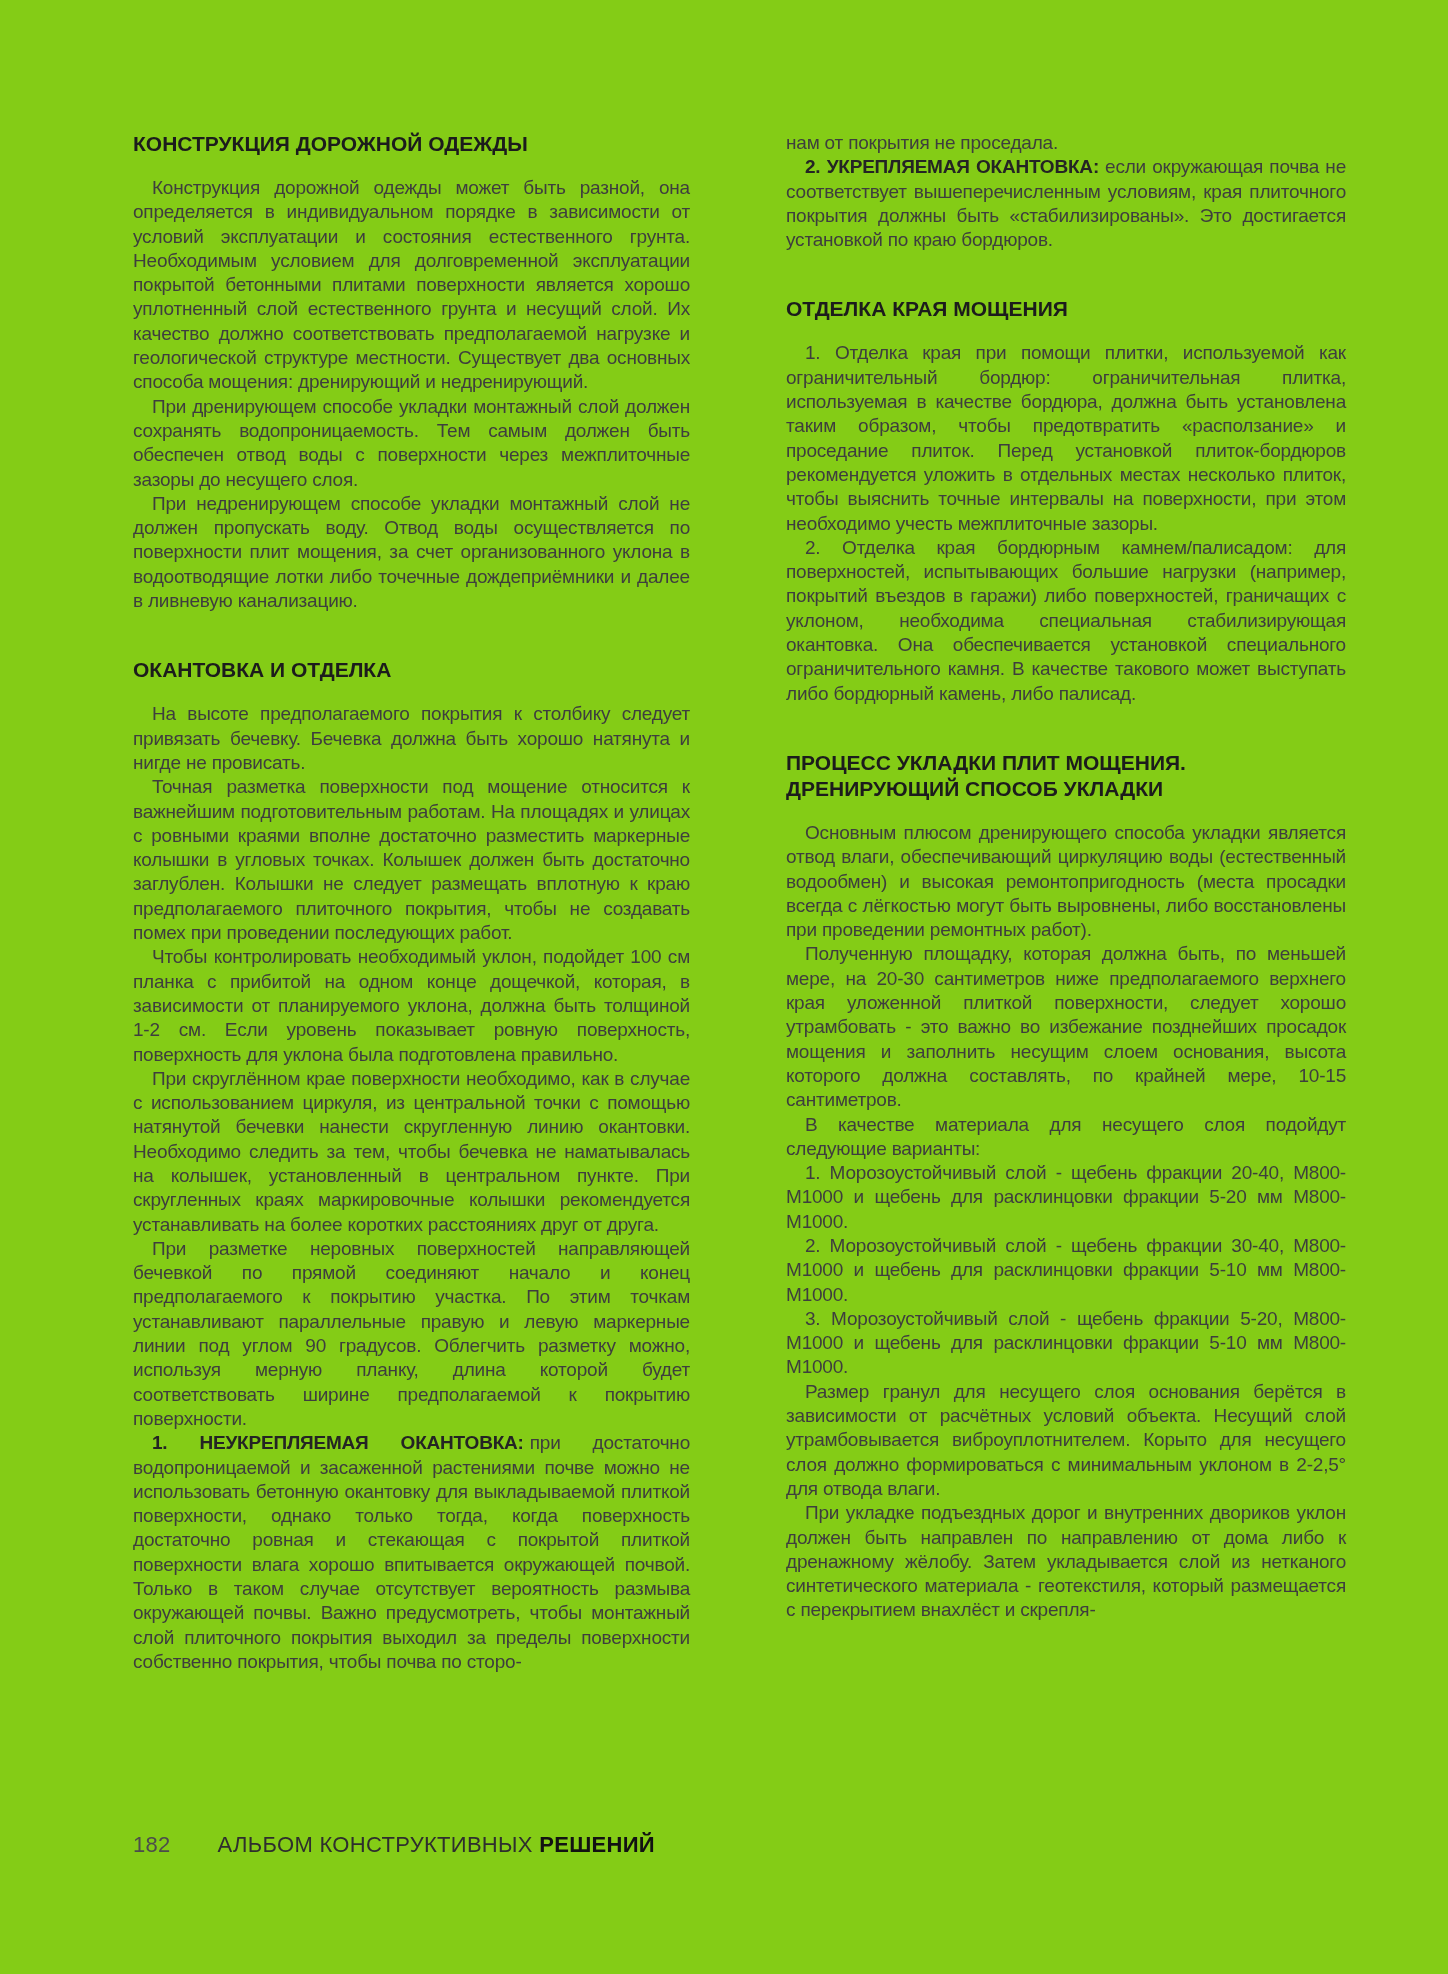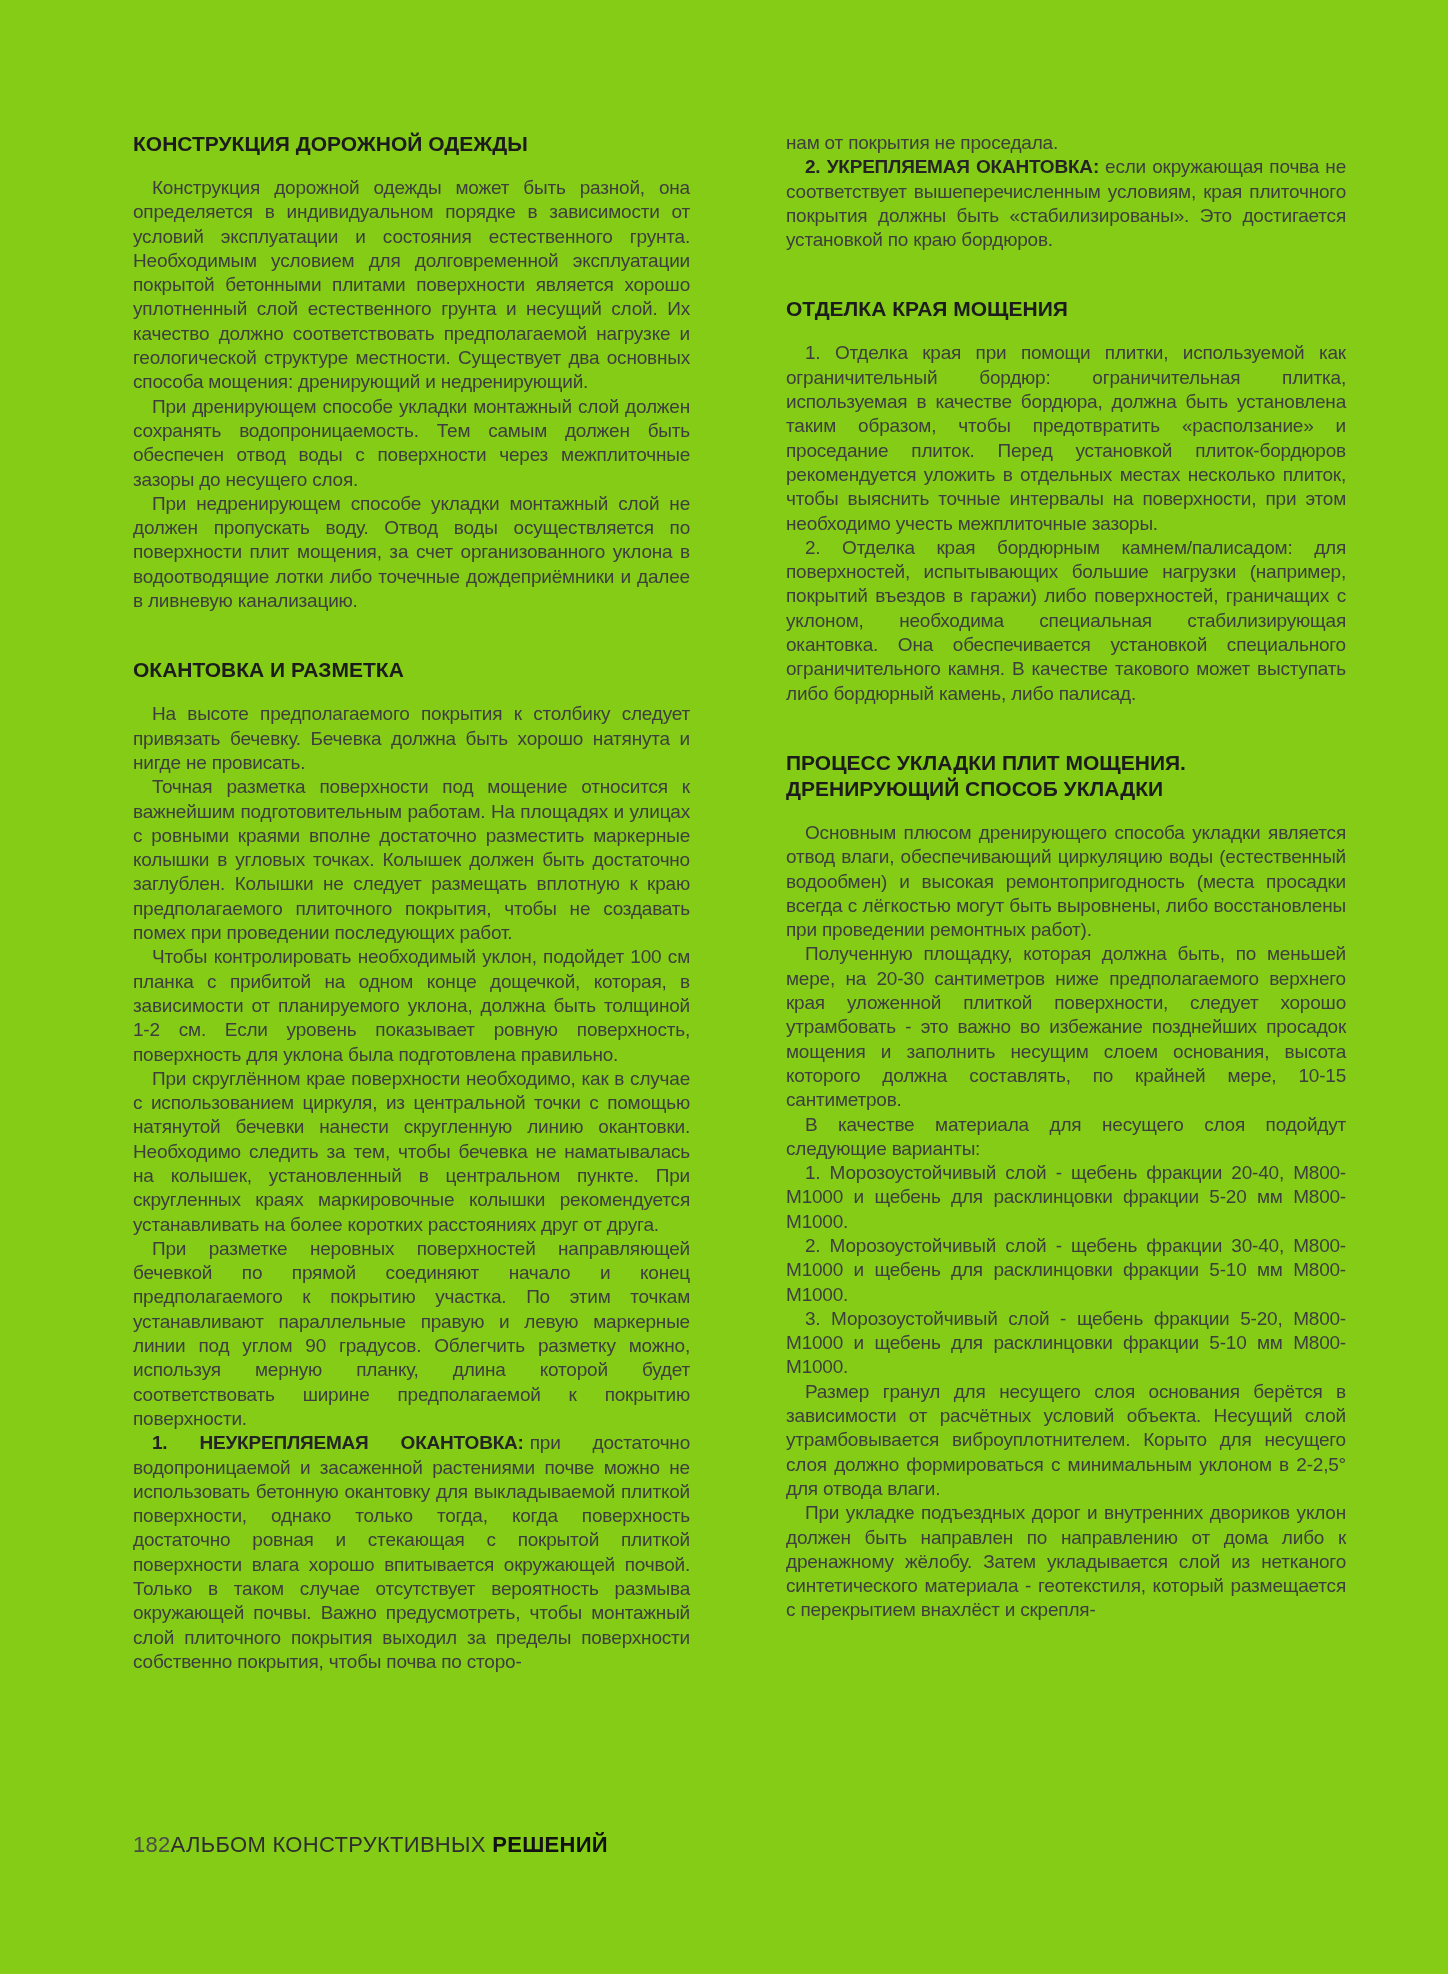--- a/index.html
+++ b/index.html
@@ -43,7 +43,7 @@
     <p class="para">Конструкция дорожной одежды может быть разной, она определяется в индивидуальном порядке в зависимости от условий эксплуатации и состояния естественного грунта. Необходимым условием для долговременной эксплуатации покрытой бетонными плитами поверхности является хорошо уплотненный слой естественного грунта и несущий слой. Их качество должно соответствовать предполагаемой нагрузке и геологической структуре местности. Существует два основных способа мощения: дренирующий и недренирующий.</p>
     <p class="para">При дренирующем способе укладки монтажный слой должен сохранять водопроницаемость. Тем самым должен быть обеспечен отвод воды с поверхности через межплиточные зазоры до несущего слоя.</p>
     <p class="para">При недренирующем способе укладки монтажный слой не должен пропускать воду. Отвод воды осуществляется по поверхности плит мощения, за счет организованного уклона в водоотводящие лотки либо точечные дождеприёмники и далее в ливневую канализацию.</p>
-    <div class="sec-h mid">ОКАНТОВКА И РАЗМЕТКА</div>
+    <div class="sec-h mid">ОКАНТОВКА И ОТДЕЛКА</div>
     <p class="para">На высоте предполагаемого покрытия к столбику следует привязать бечевку. Бечевка должна быть хорошо натянута и нигде не провисать.</p>
     <p class="para">Точная разметка поверхности под мощение относится к важнейшим подготовительным работам. На площадях и улицах с ровными краями вполне достаточно разместить маркерные колышки в угловых точках. Колышек должен быть достаточно заглублен. Колышки не следует размещать вплотную к краю предполагаемого плиточного покрытия, чтобы не создавать помех при проведении последующих работ.</p>
     <p class="para">Чтобы контролировать необходимый уклон, подойдет 100 см планка с прибитой на одном конце дощечкой, которая, в зависимости от планируемого уклона, должна быть толщиной 1-2 см. Если уровень показывает ровную поверхность, поверхность для уклона была подготовлена правильно.</p>

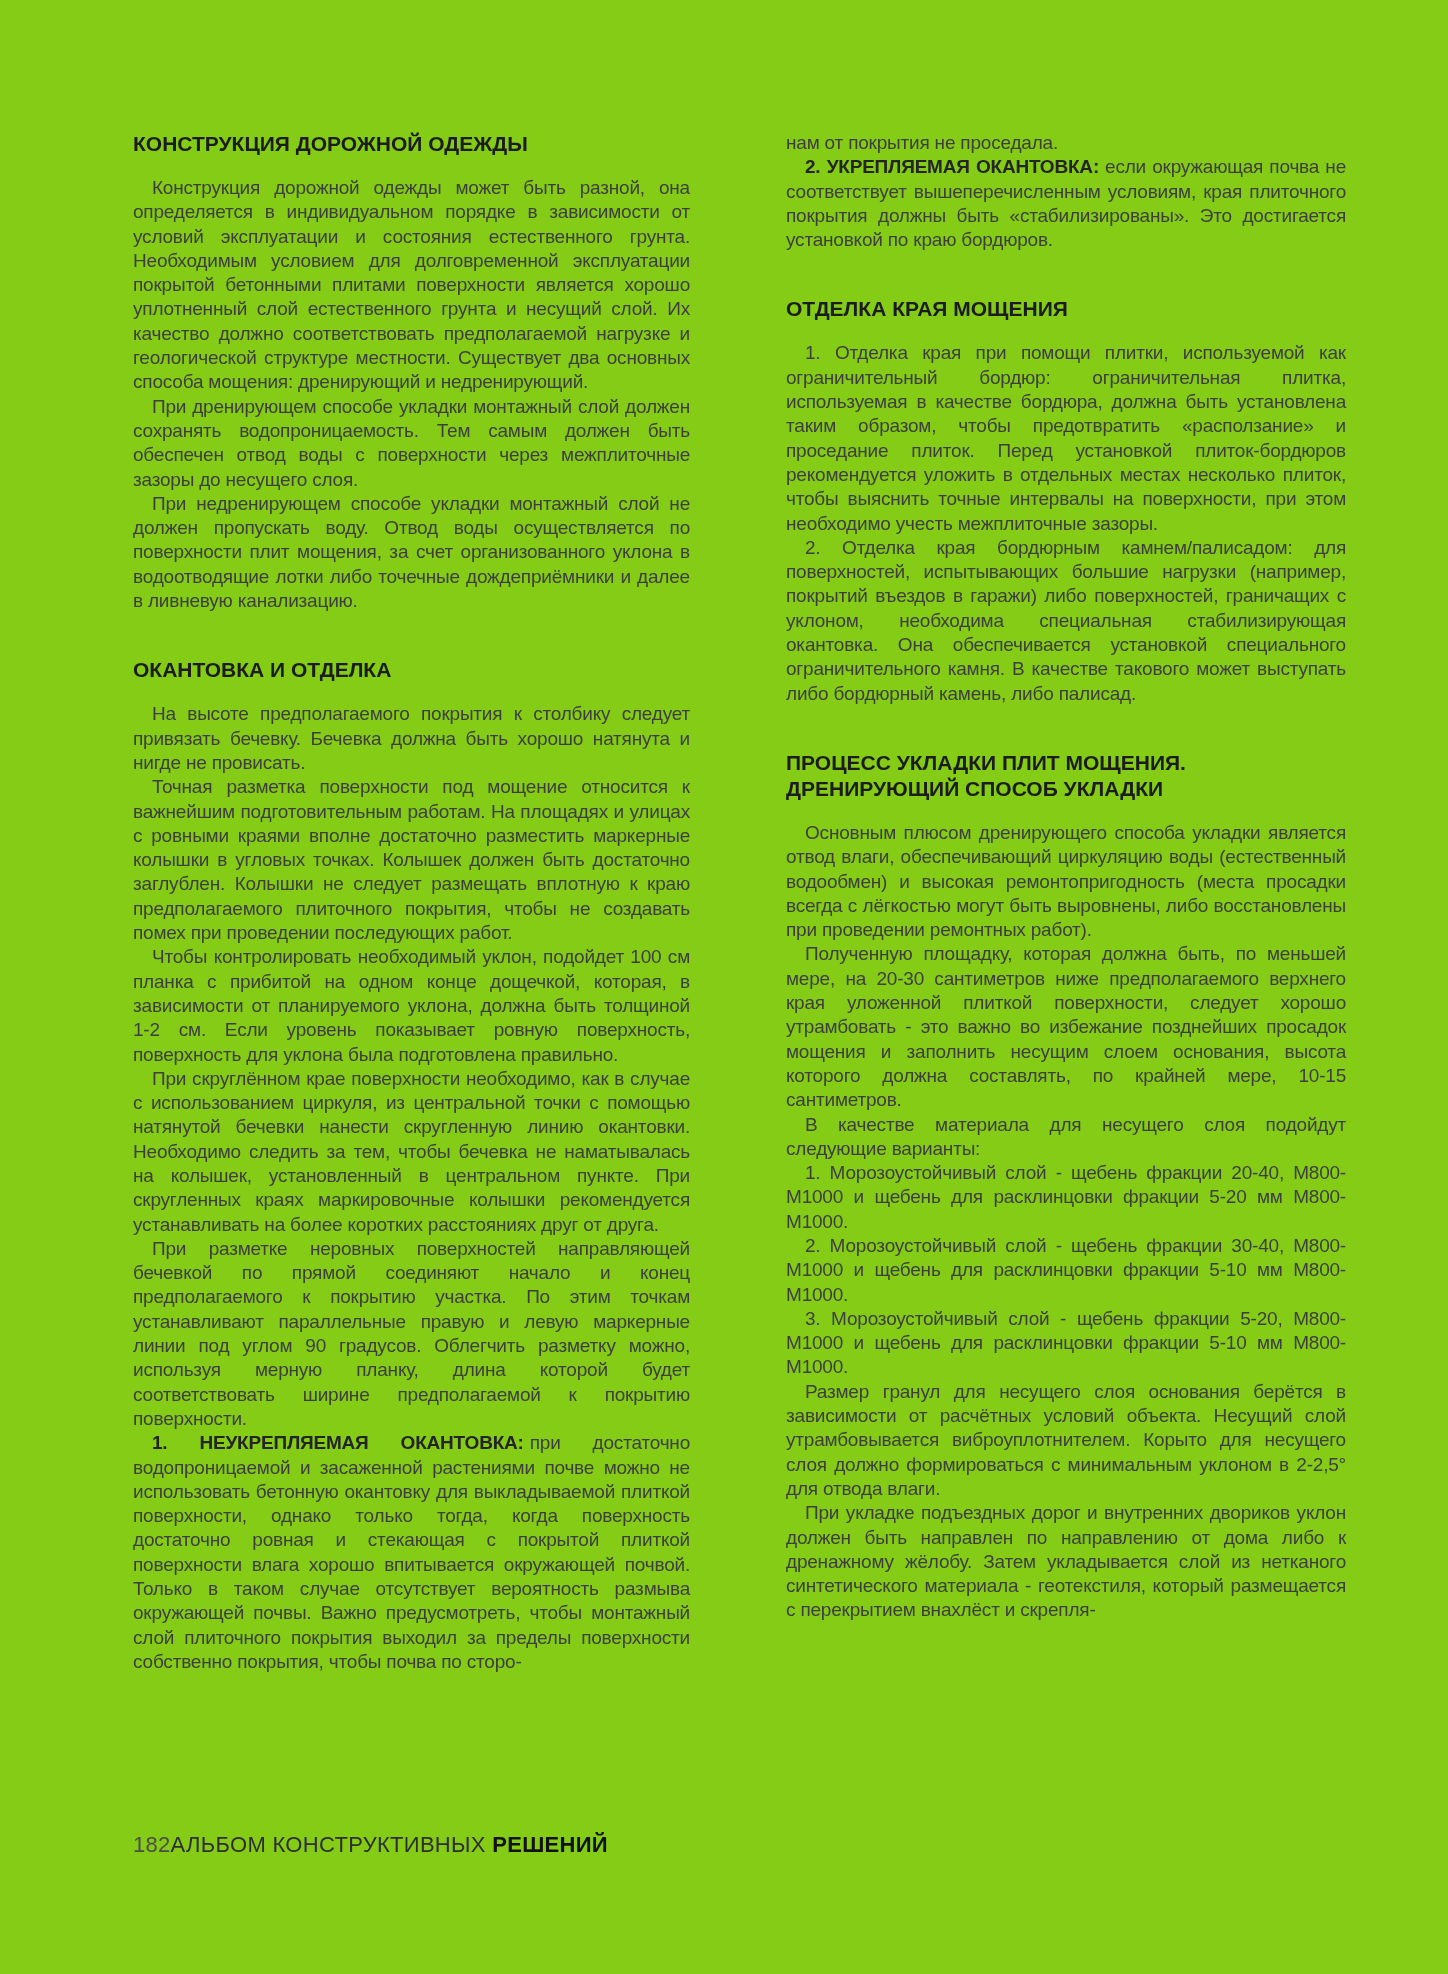--- a/index.html
+++ b/index.html
@@ -30,7 +30,7 @@
     font-size:22px; line-height:26px; letter-spacing:0.3px; white-space:nowrap;
   }
   .pagenum  { color:#4c4c4c; display:inline-block; }
-  .booktitle{ color:#2e2e2e; display:inline-block; }
+  .booktitle{ color:#2e2e2e; display:inline-block; margin-left:47px; }
   .booktitle b { color:#121212; font-weight:bold; }
 </style>
 </head>

